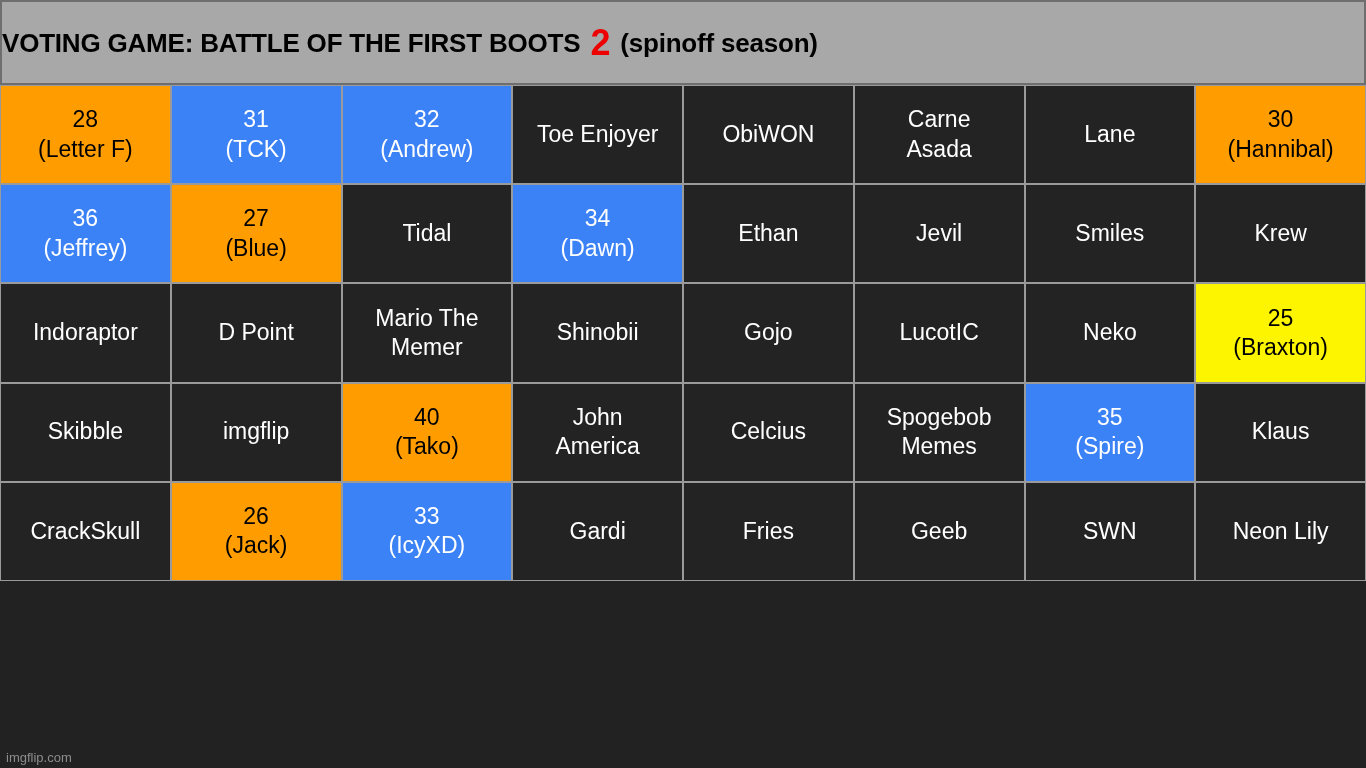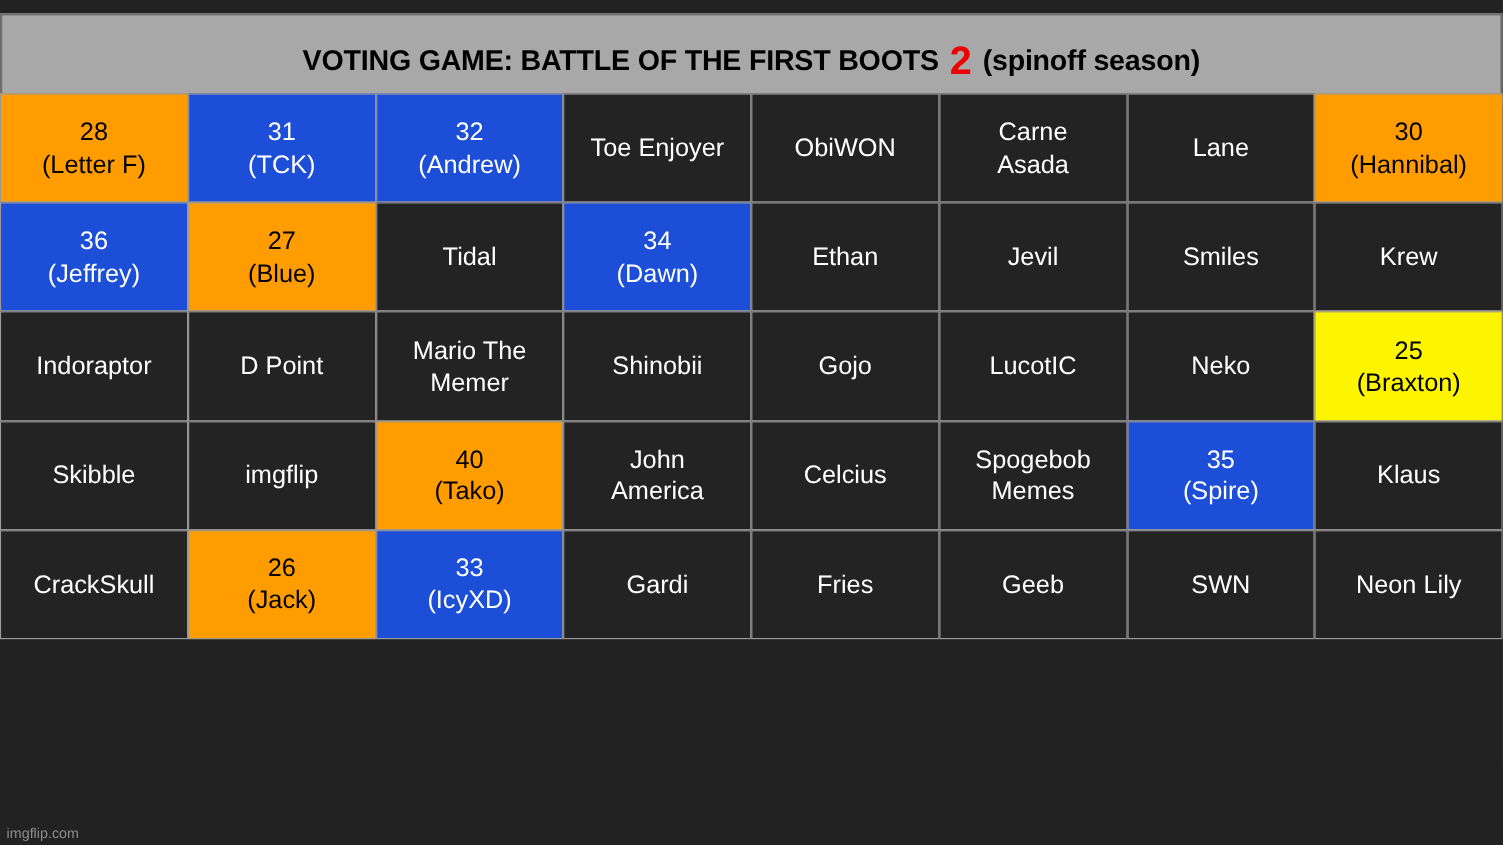--- a/index.html
+++ b/index.html
@@ -26,7 +26,7 @@
   #title-bar {
     position: absolute;
     left: 0;
-    top: 12px;
+    top: 0;
     width: 1366px;
     height: 85px;
     background: #a8a8a8;
@@ -34,7 +34,6 @@
     box-sizing: border-box;
     display: flex;
     align-items: center;
-    justify-content: center;
   }
   #title-text {
     font-size: 26px;

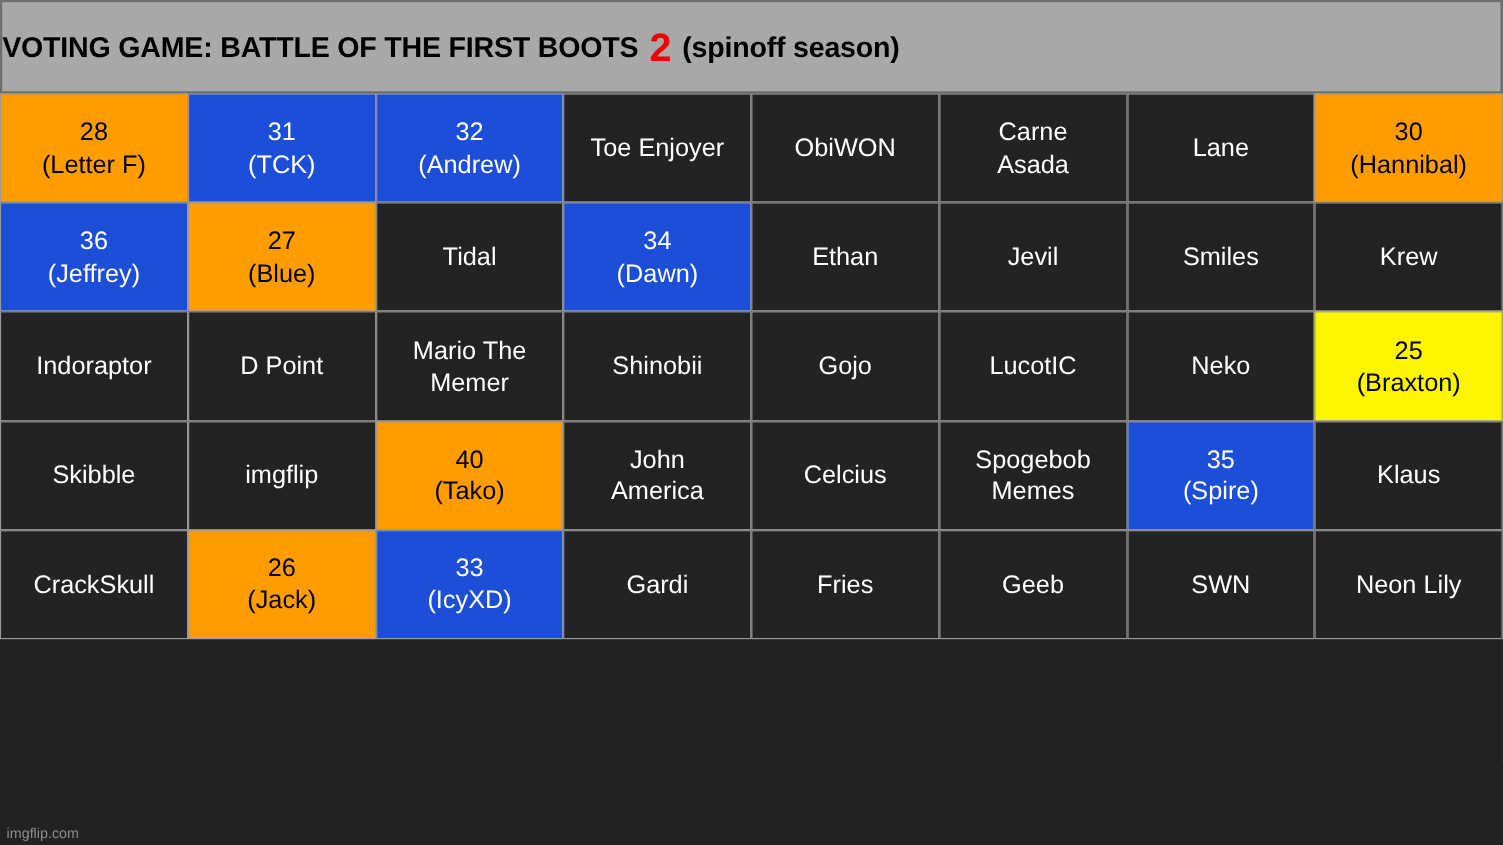--- a/index.html
+++ b/index.html
@@ -87,7 +87,7 @@
 
   
   .cell.dark   { background: #232323; color: #ffffff; }
-  .cell.red    { background: #1d4ed8; color: #ffffff; }
+  .cell.red    { background: #3b82f6; color: #ffffff; }
   .cell.orange { background: #ff9d00; color: #000000; }
   .cell.yellow { background: #fdf400; color: #000000; }
 

